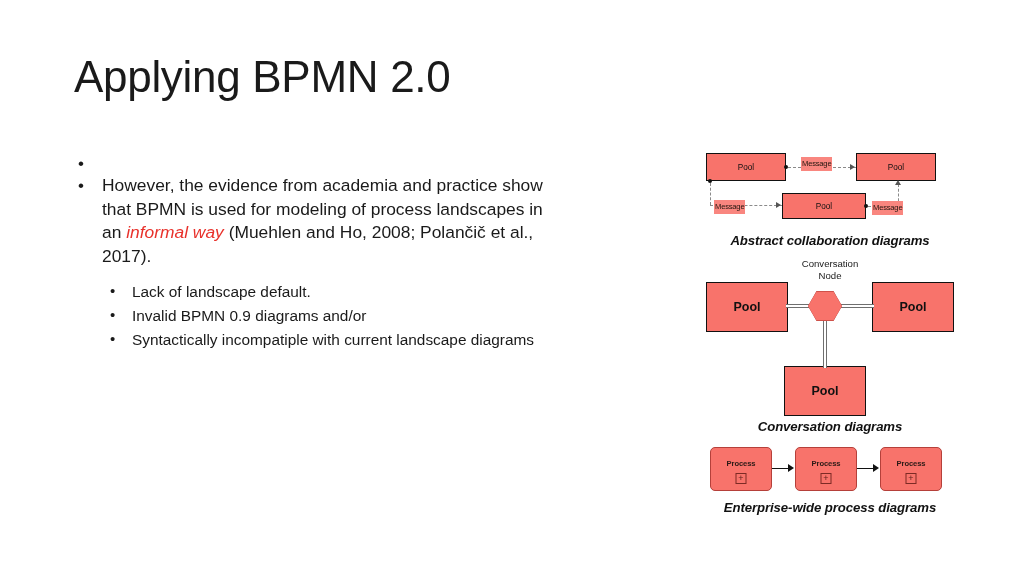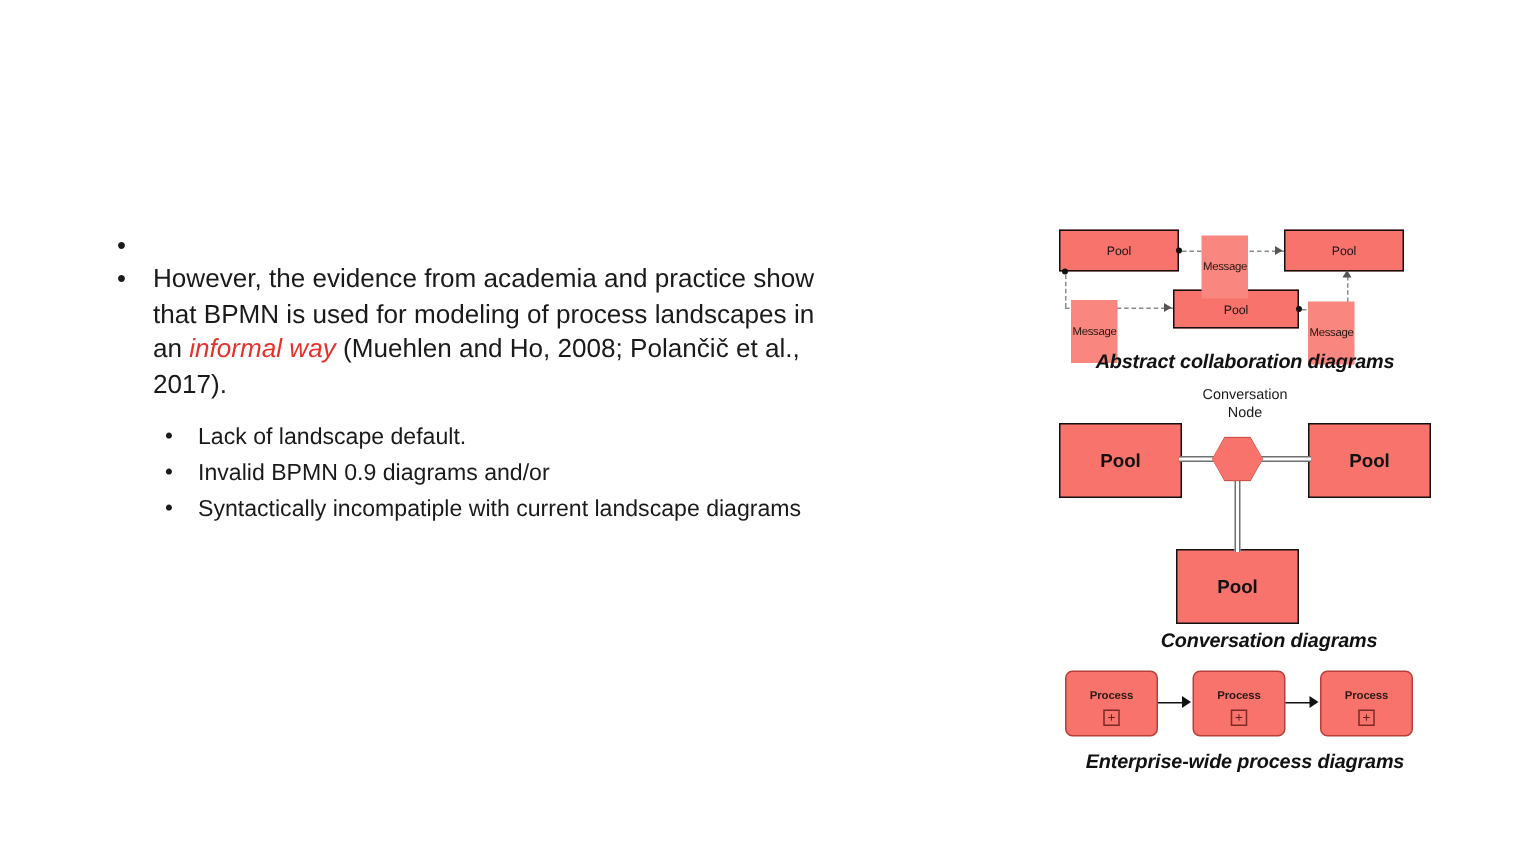--- a/index.html
+++ b/index.html
@@ -249,6 +249,7 @@
 
 <div class="slide">
 
+  <div class="slide-title">Applying BPMN 2.0</div>
 
   <div class="body-col">
 

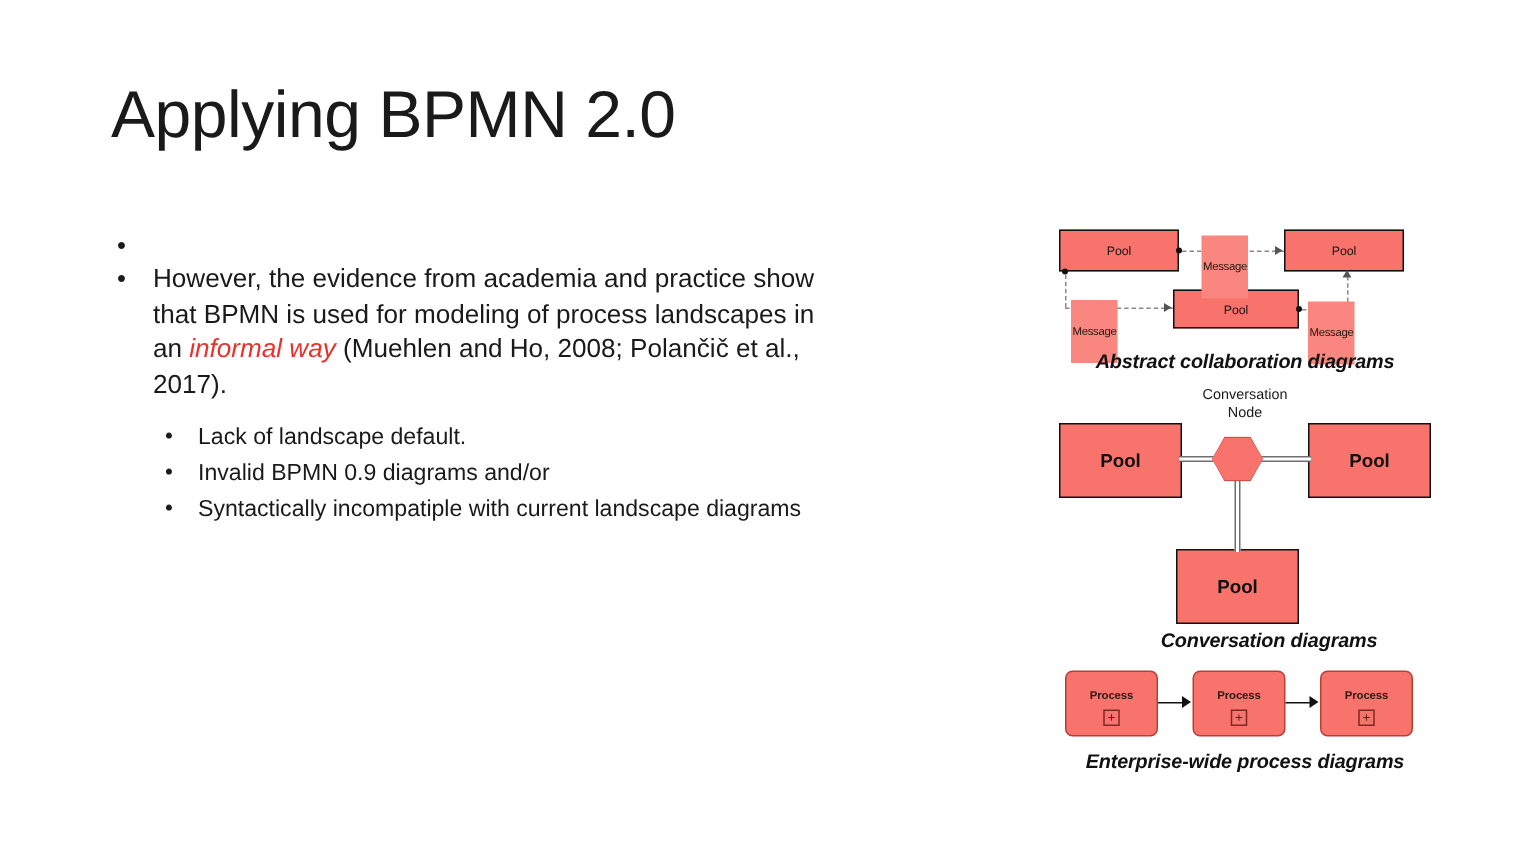--- a/index.html
+++ b/index.html
@@ -124,7 +124,7 @@
     color: #23160f;
     font-size: 7.6px;
     line-height: 10px;
-    padding: 16px 1px;
+    padding: 2px 1px;
     white-space: nowrap;
     letter-spacing: -0.2px;
   }

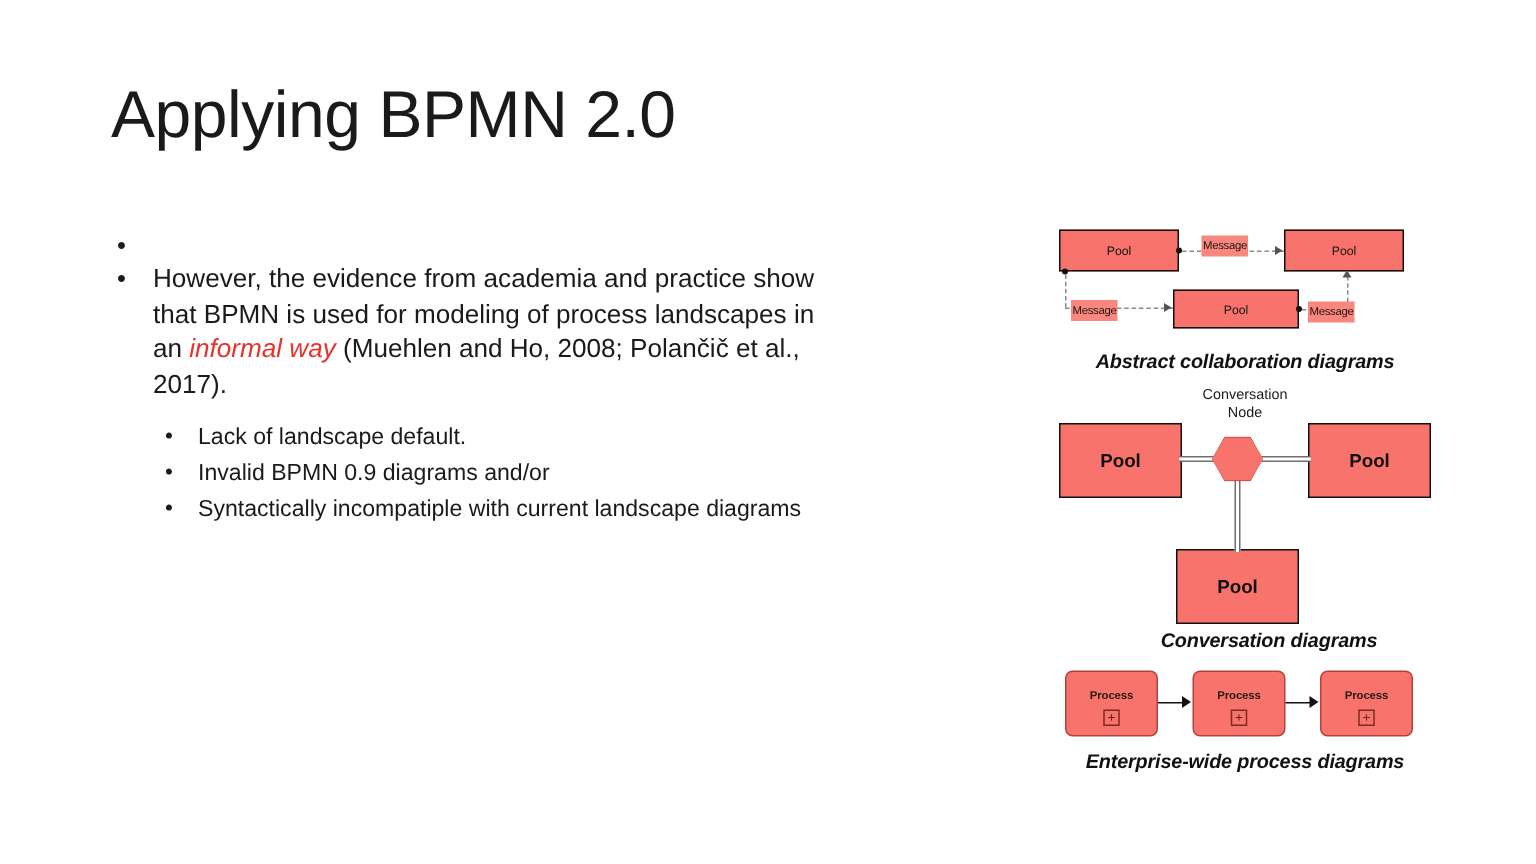--- a/index.html
+++ b/index.html
@@ -343,7 +343,7 @@
       <div class="hexagon-outline" style="left:148px; top:33px;"></div>
       <div class="hexagon" style="left:148px; top:33px;"></div>
 
-      <div class="fig-caption" style="position:absolute; left:16px; top:161px; width:340px;">Conversation diagrams</div>
+      <div class="fig-caption" style="position:absolute; left:0; top:161px; width:340px;">Conversation diagrams</div>
     </div>
 
     <div class="figure" style="height:90px; margin-top:29px;">

